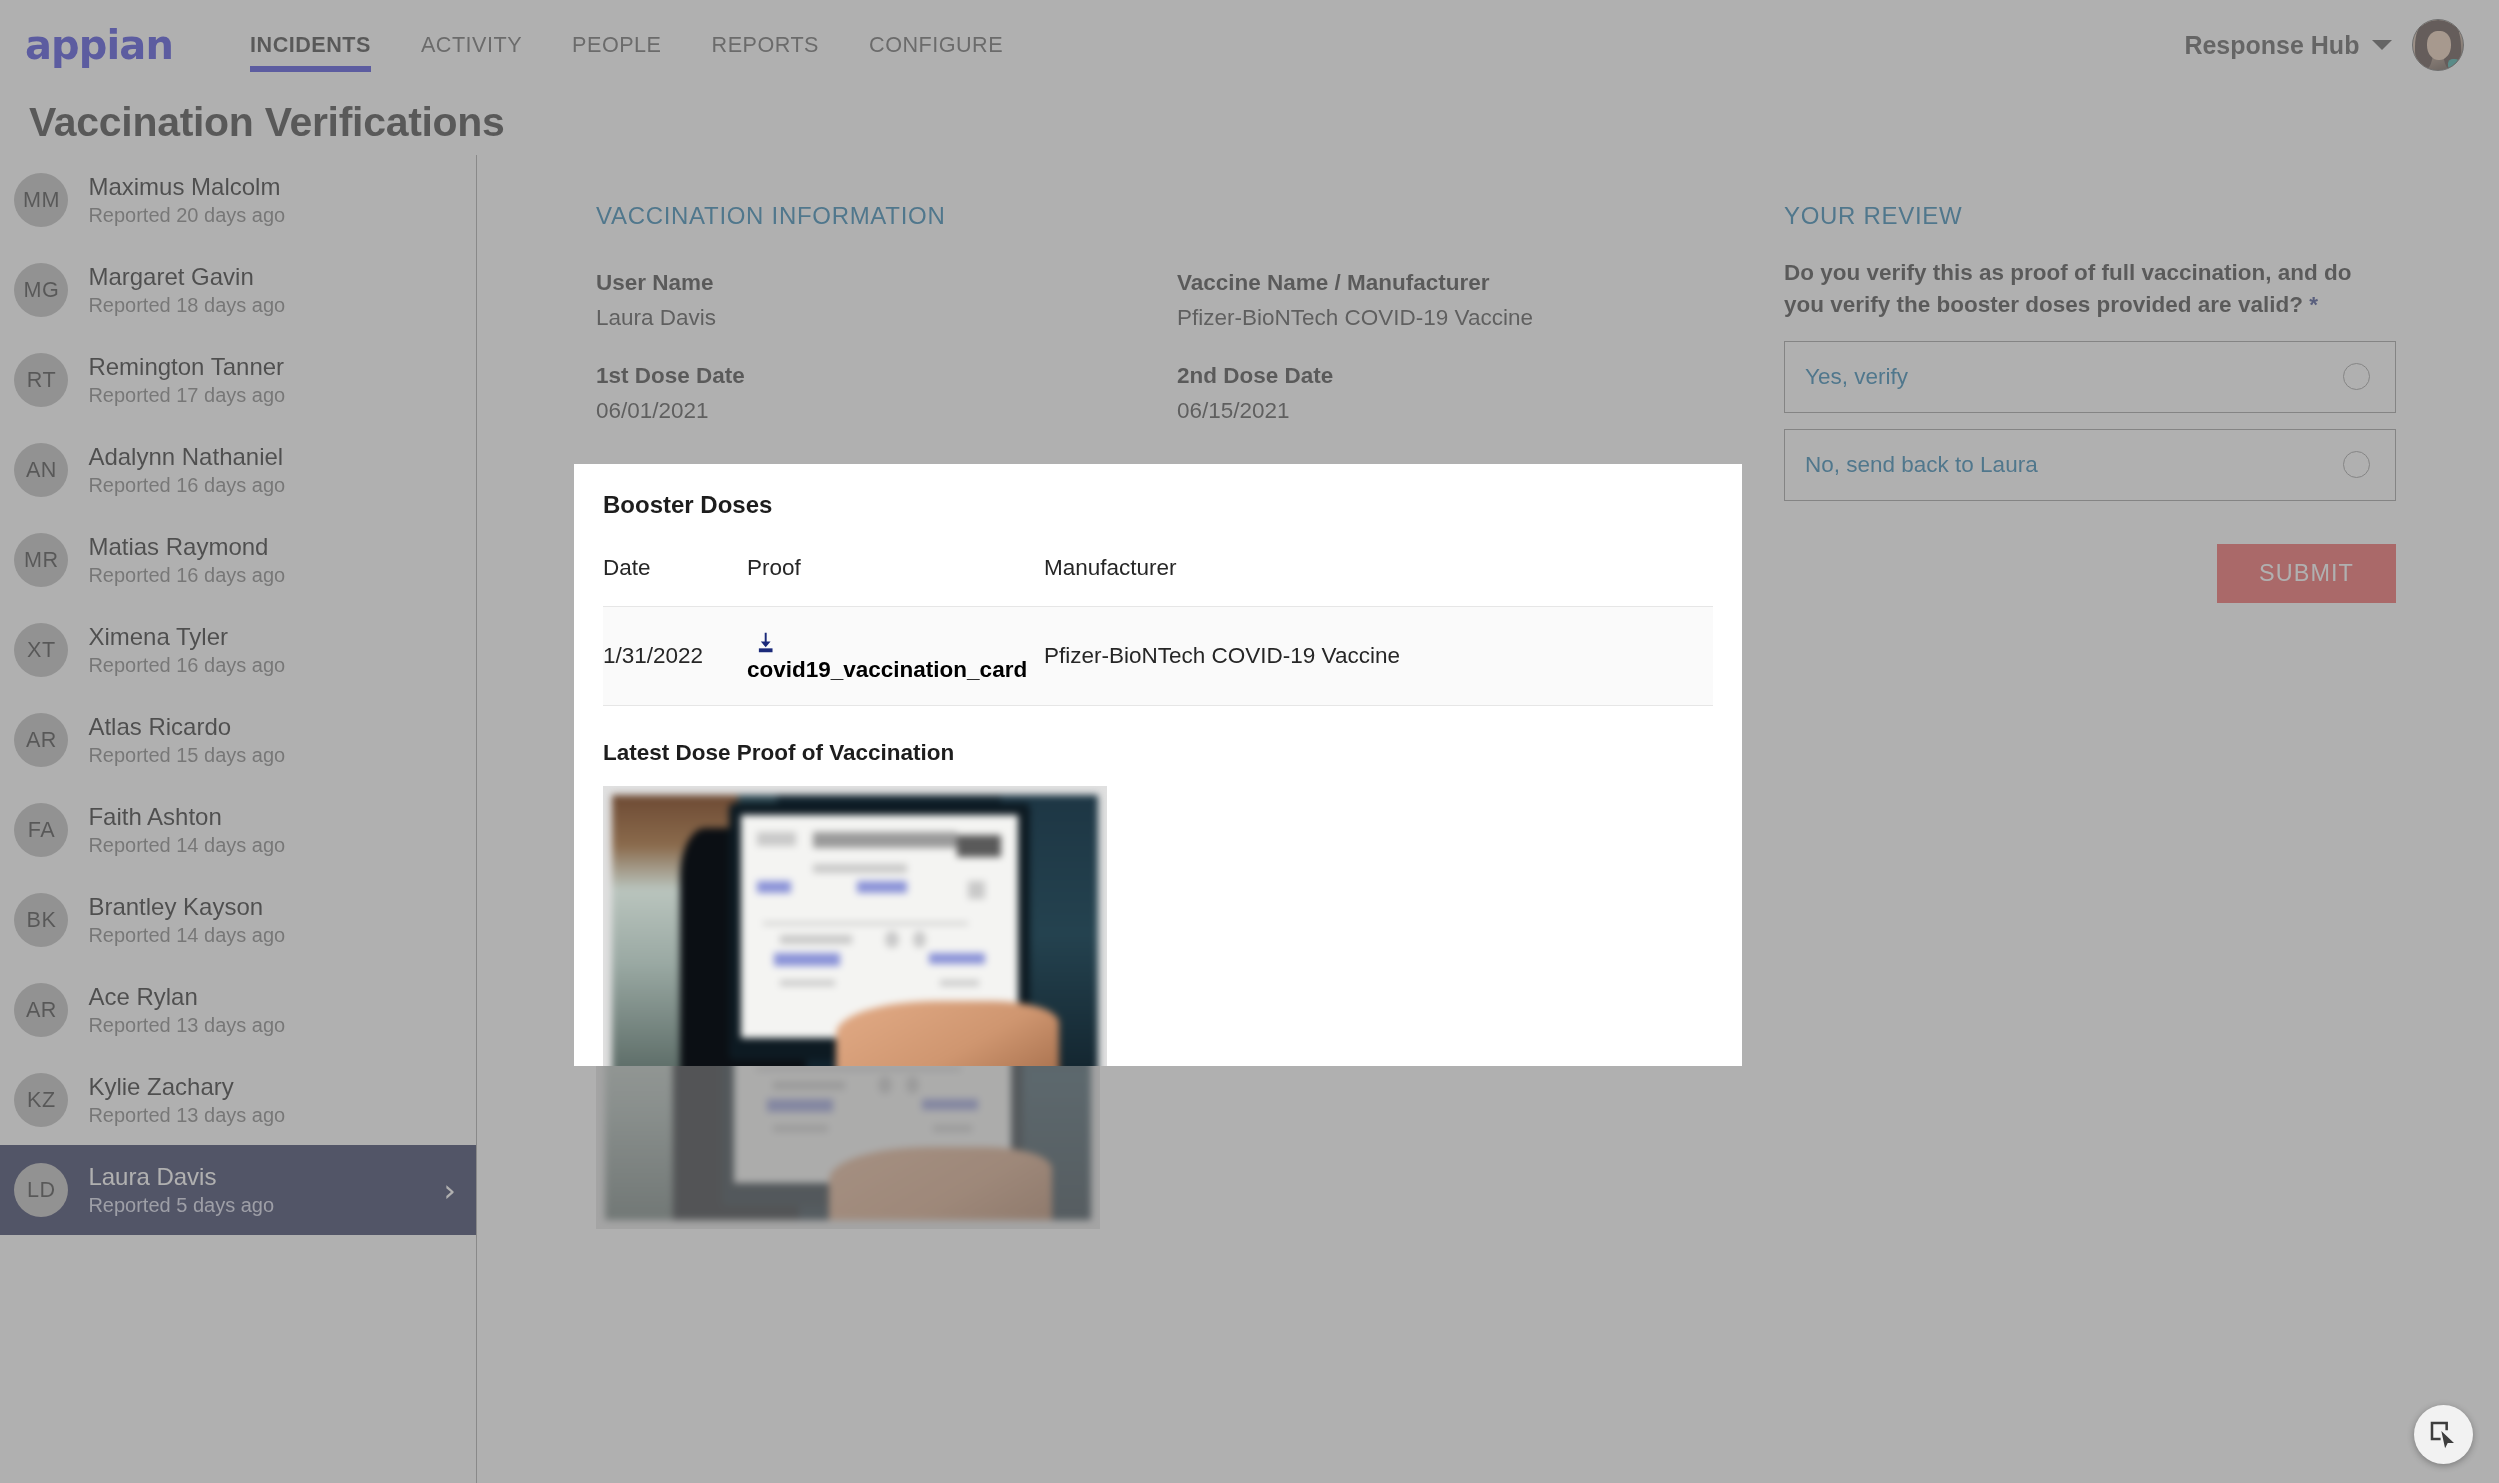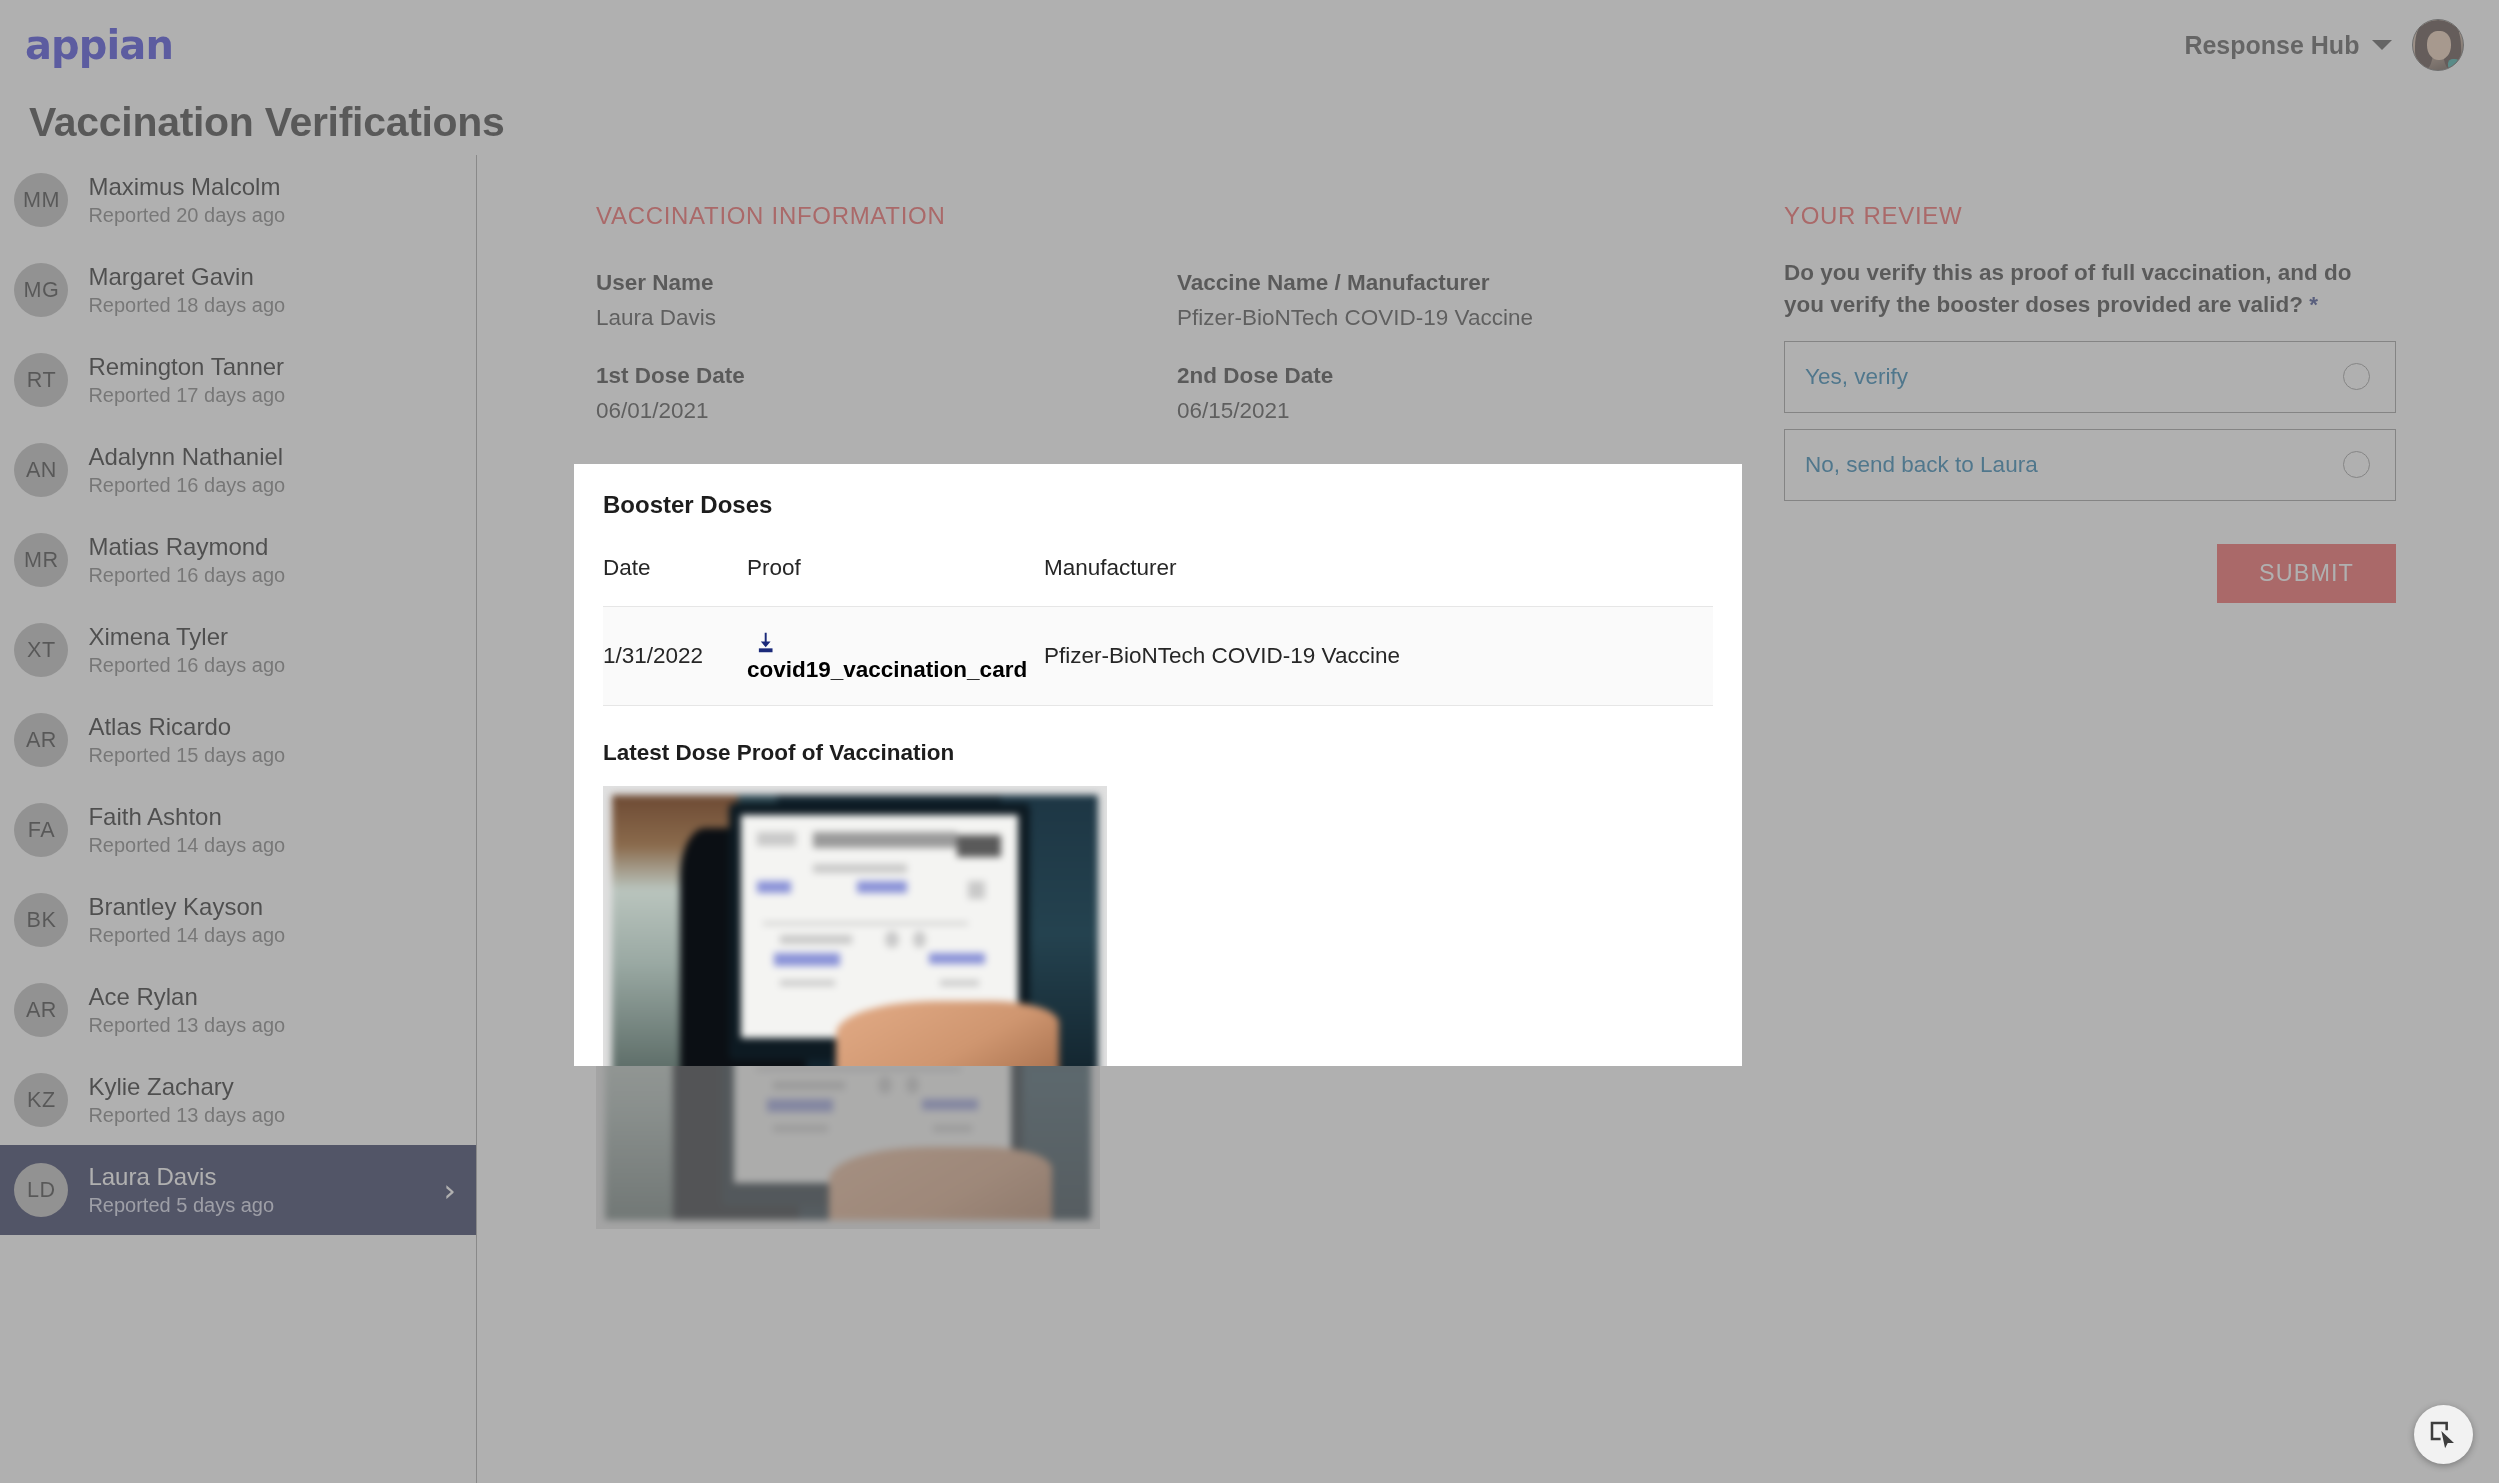--- a/index.html
+++ b/index.html
@@ -292,6 +292,13 @@
 
   <div id="topnav">
     <div class="logo">appian</div>
+    <div class="navlinks">
+      <div class="navlink active">INCIDENTS</div>
+      <div class="navlink">ACTIVITY</div>
+      <div class="navlink">PEOPLE</div>
+      <div class="navlink">REPORTS</div>
+      <div class="navlink">CONFIGURE</div>
+    </div>
     <div class="nav-right">
       <div class="hubname">
         <span>Response Hub</span>

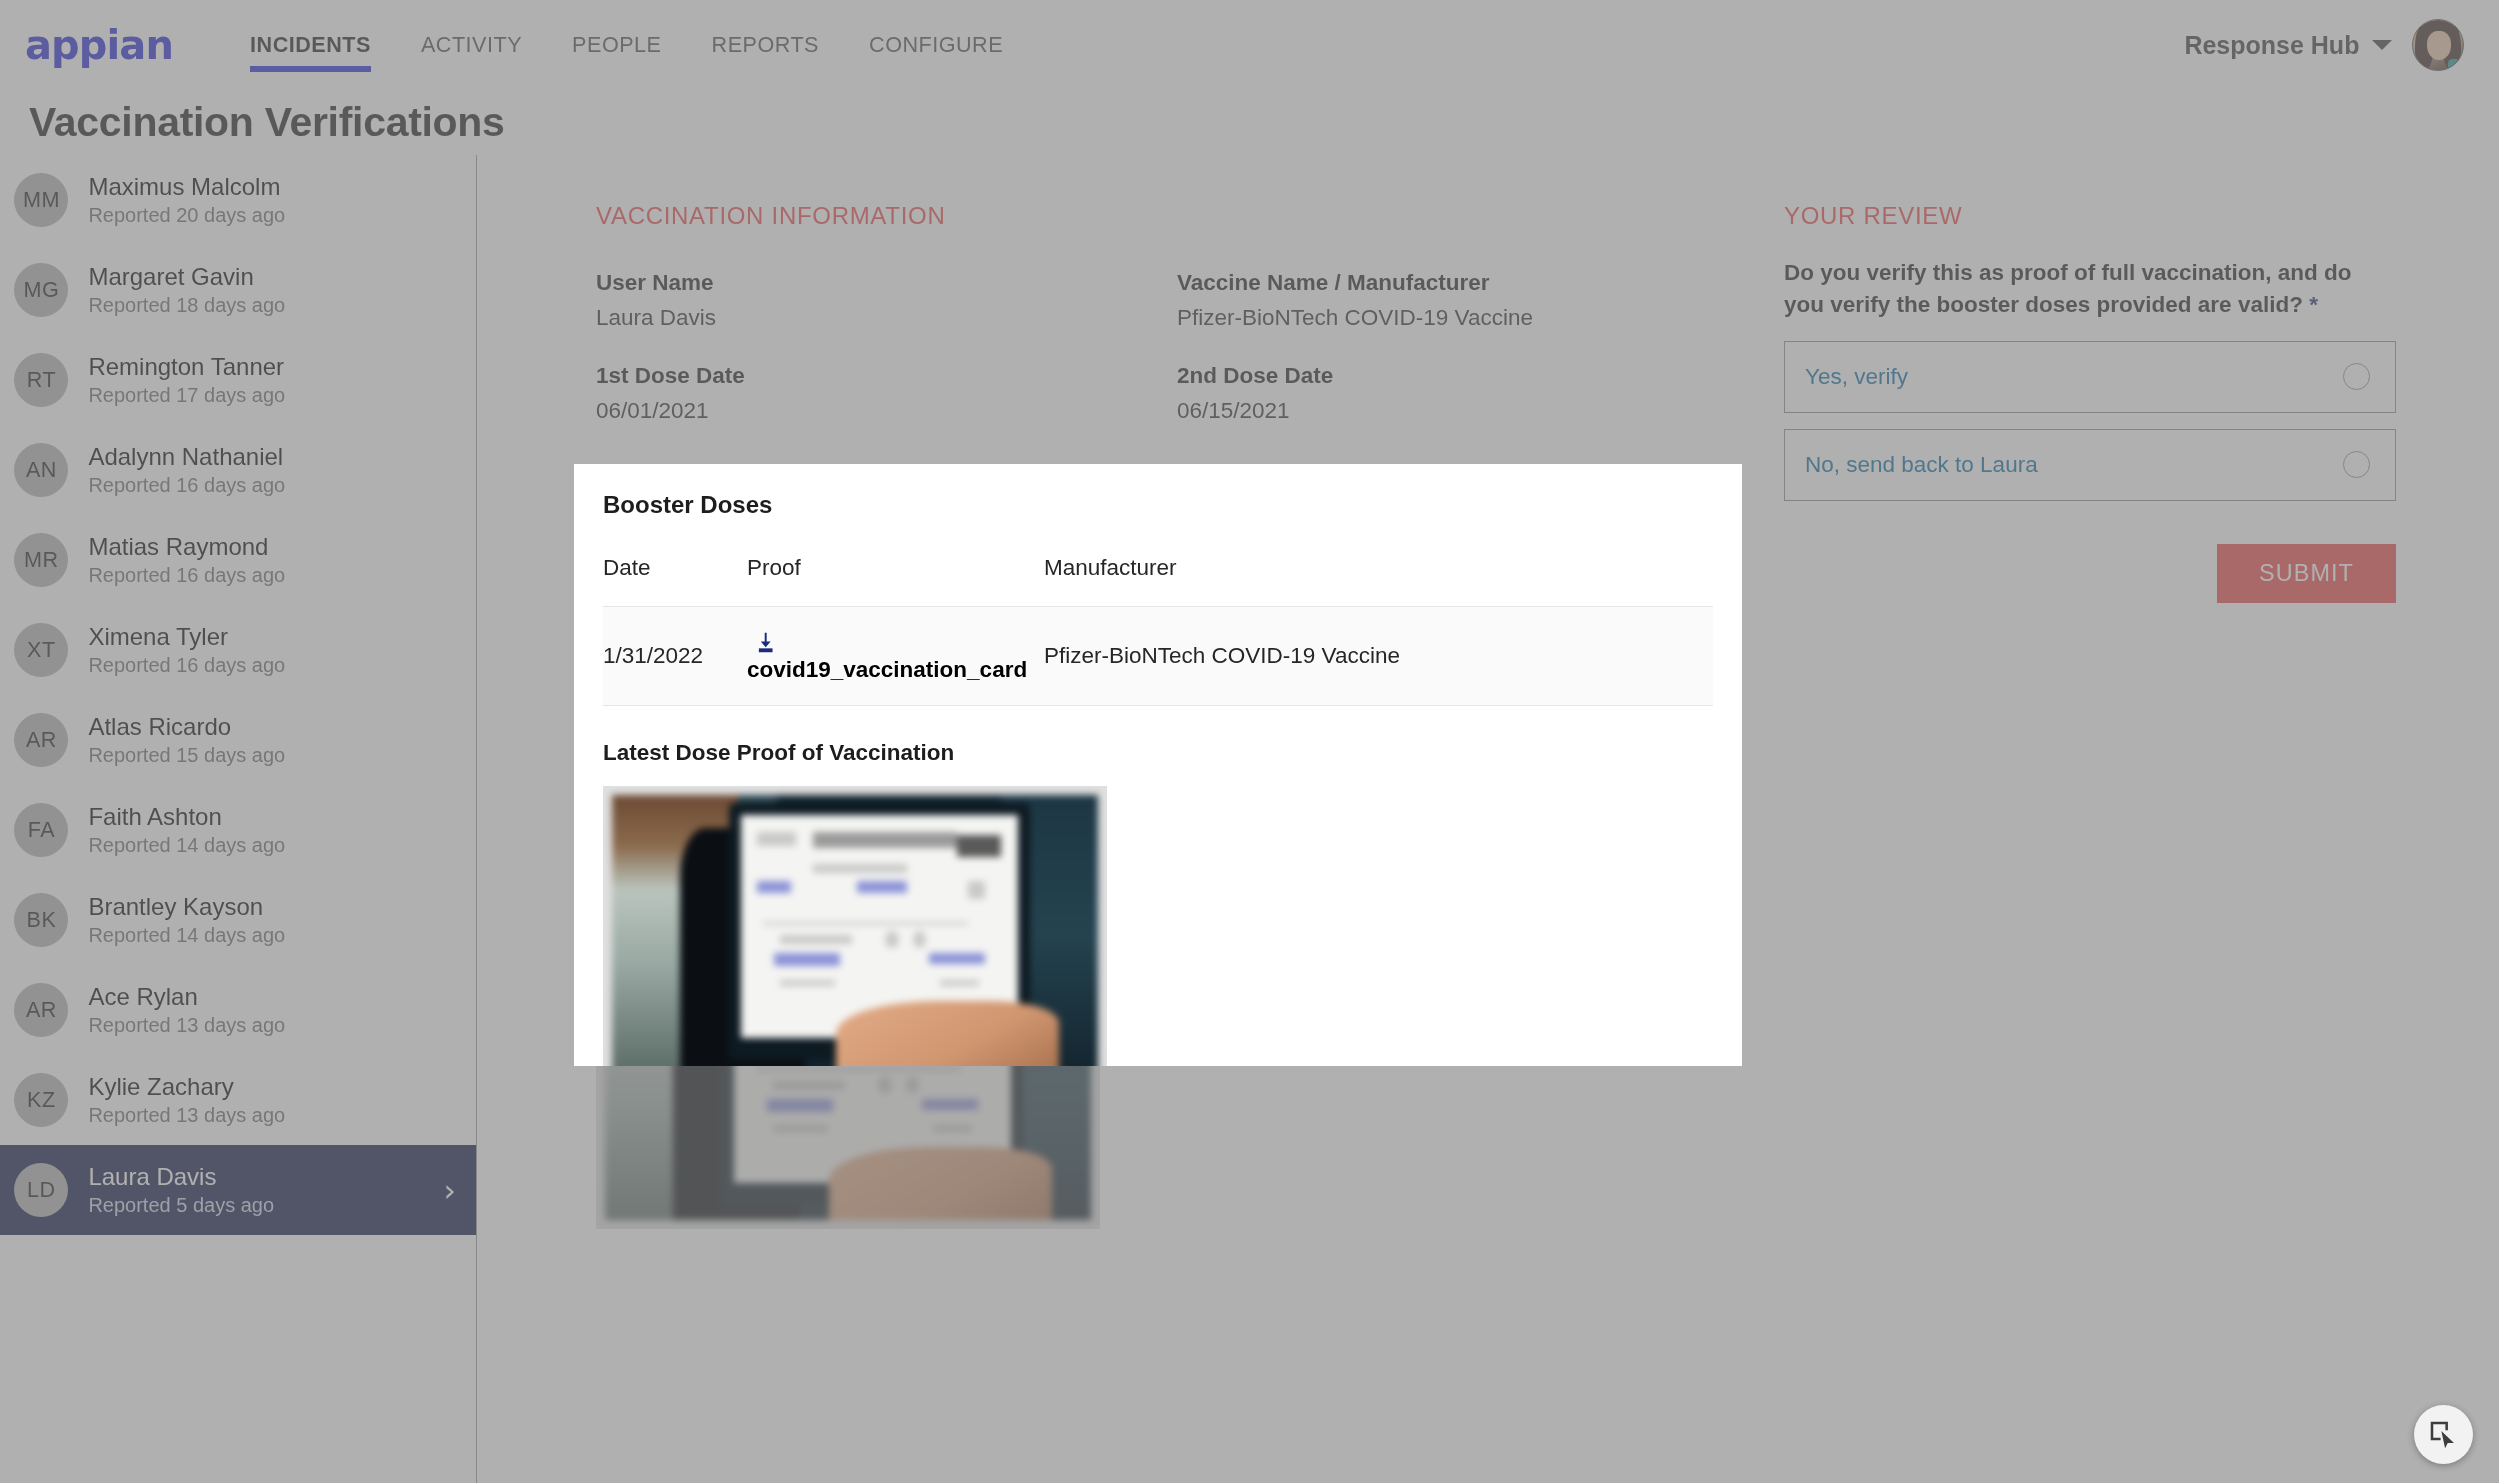--- a/index.html
+++ b/index.html
@@ -162,7 +162,7 @@
 
   .section-head {
     font-size: 24px; letter-spacing: 0.7px;
-    color: #ef4444; font-weight: 400;
+    color: #0369a1; font-weight: 400;
     margin-bottom: 27px;
     text-transform: uppercase;
   }

